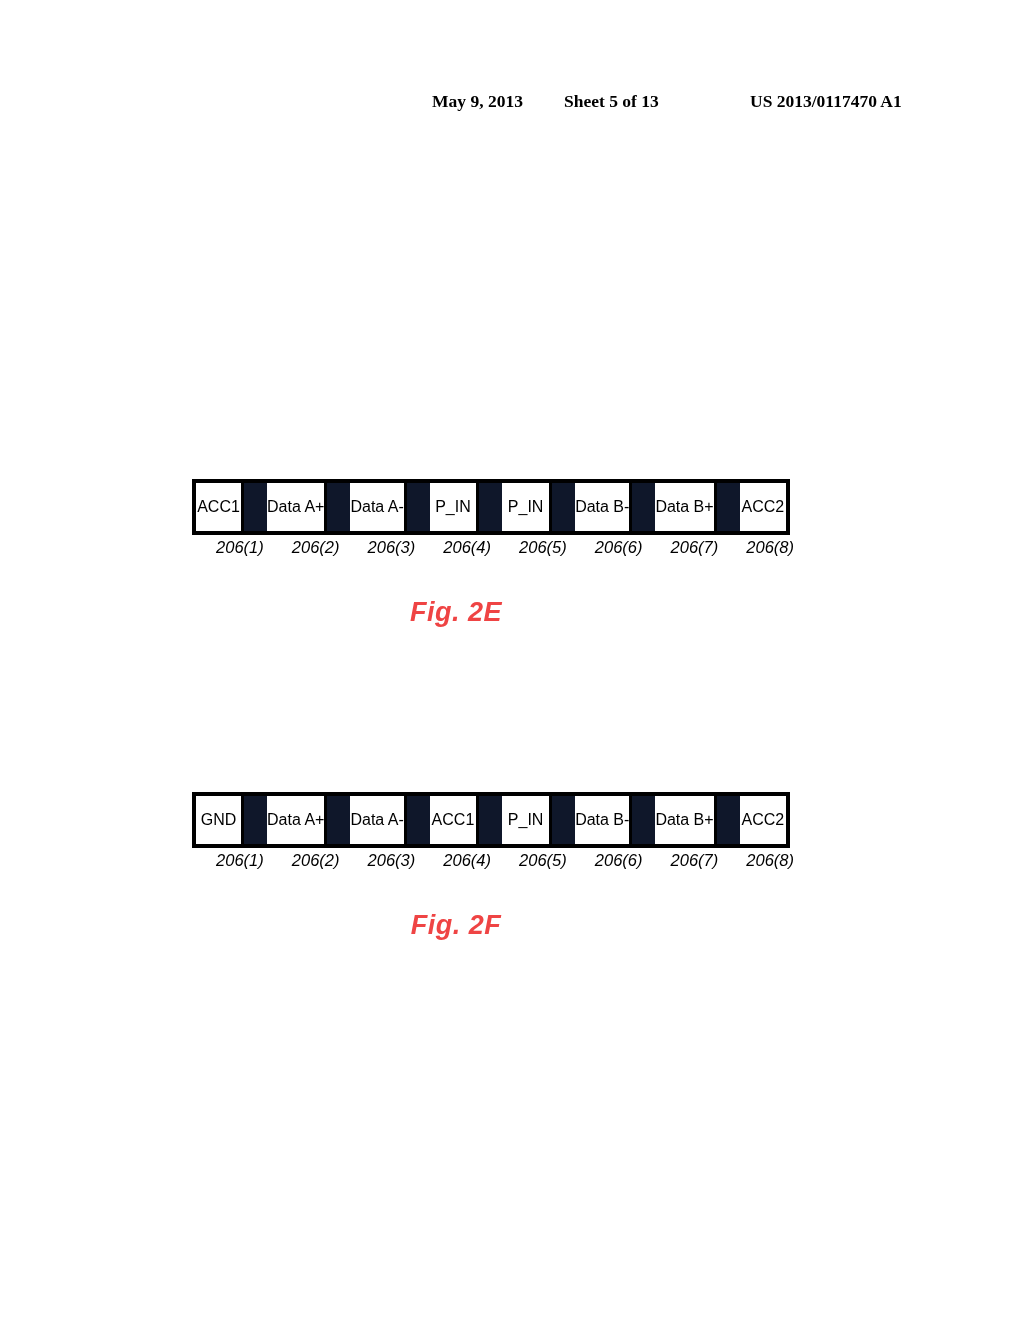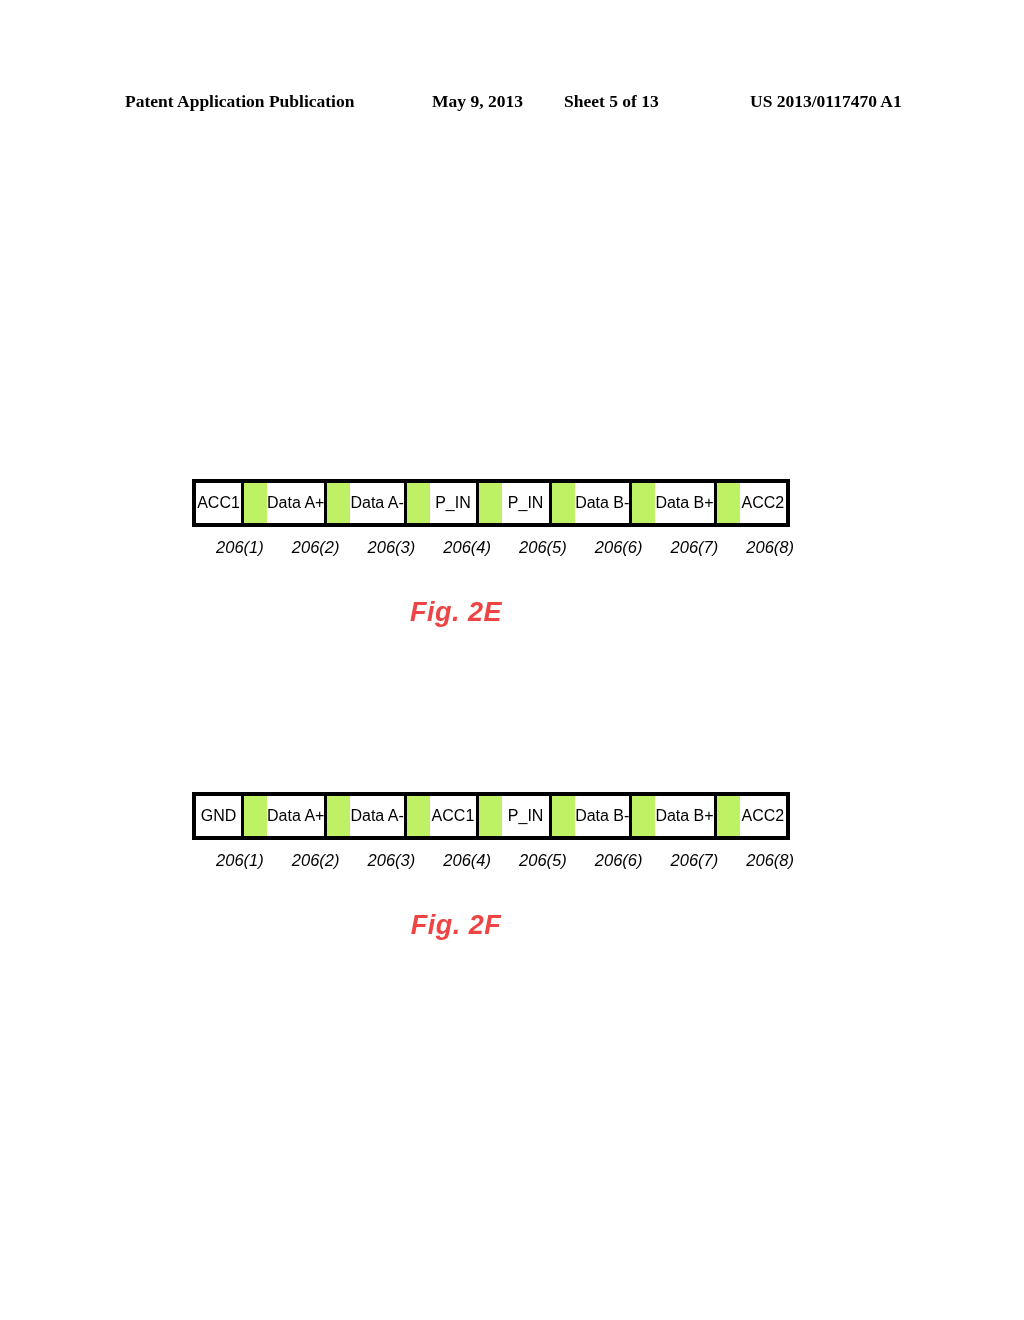--- a/index.html
+++ b/index.html
@@ -127,7 +127,6 @@
 <body>
 
 <div class="page-header">
-  <span class="hdr-pub">Patent Application Publication</span>
   <span class="hdr-date">May 9, 2013</span>
   <span class="hdr-sheet">Sheet 5 of 13</span>
   <span class="hdr-num">US 2013/0117470 A1</span>

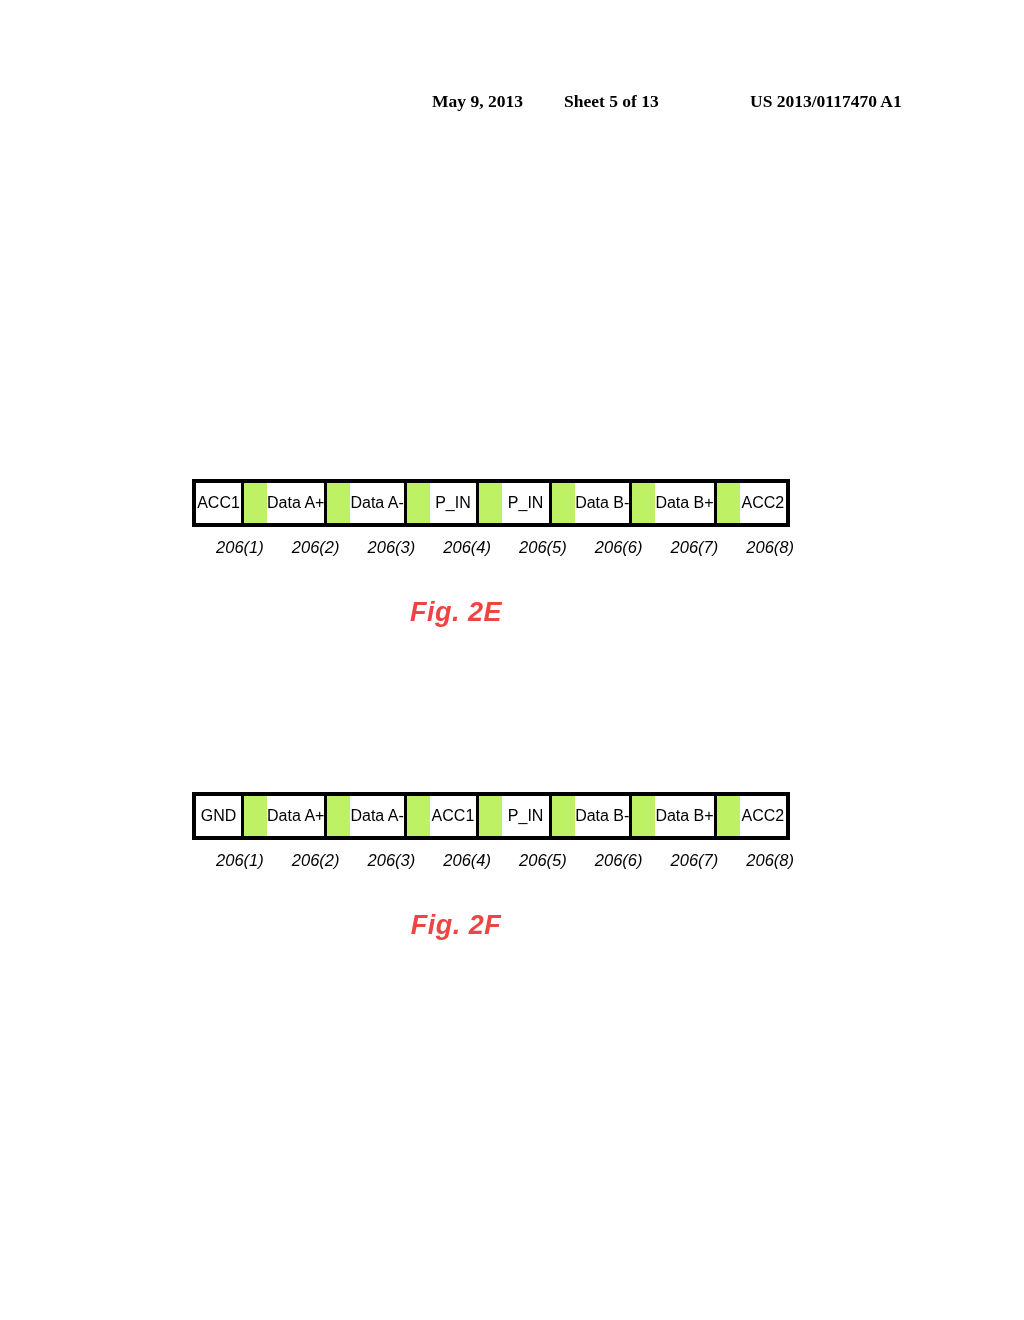--- a/index.html
+++ b/index.html
@@ -50,10 +50,10 @@
     left: 192px;
     top: 0;
     width: 598px;
-    height: 48px;
+    height: 56px;
     box-sizing: border-box;
     border: 4px solid #000000;
-    background: #bef264;
+    background: #0f172a;
     display: flex;
     flex-direction: row;
     gap: 23px;

